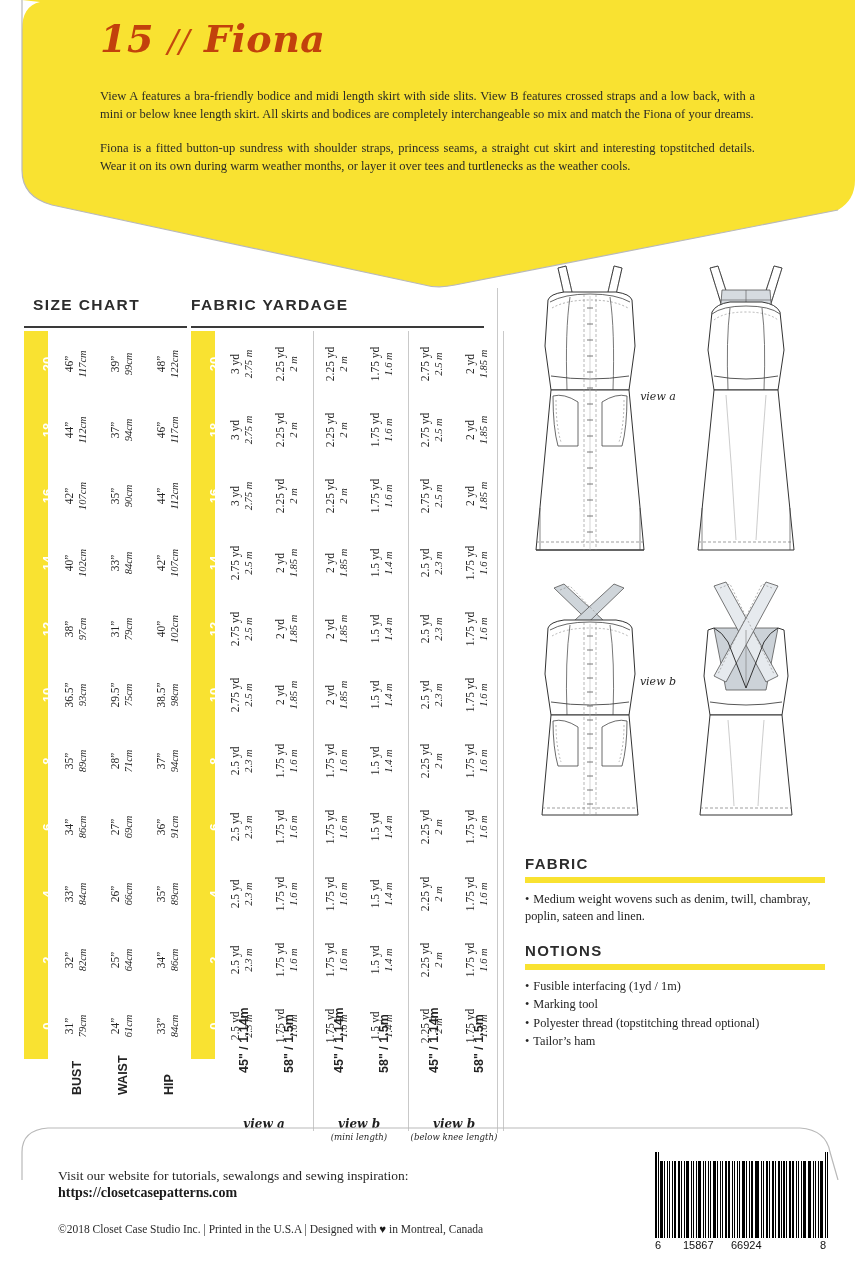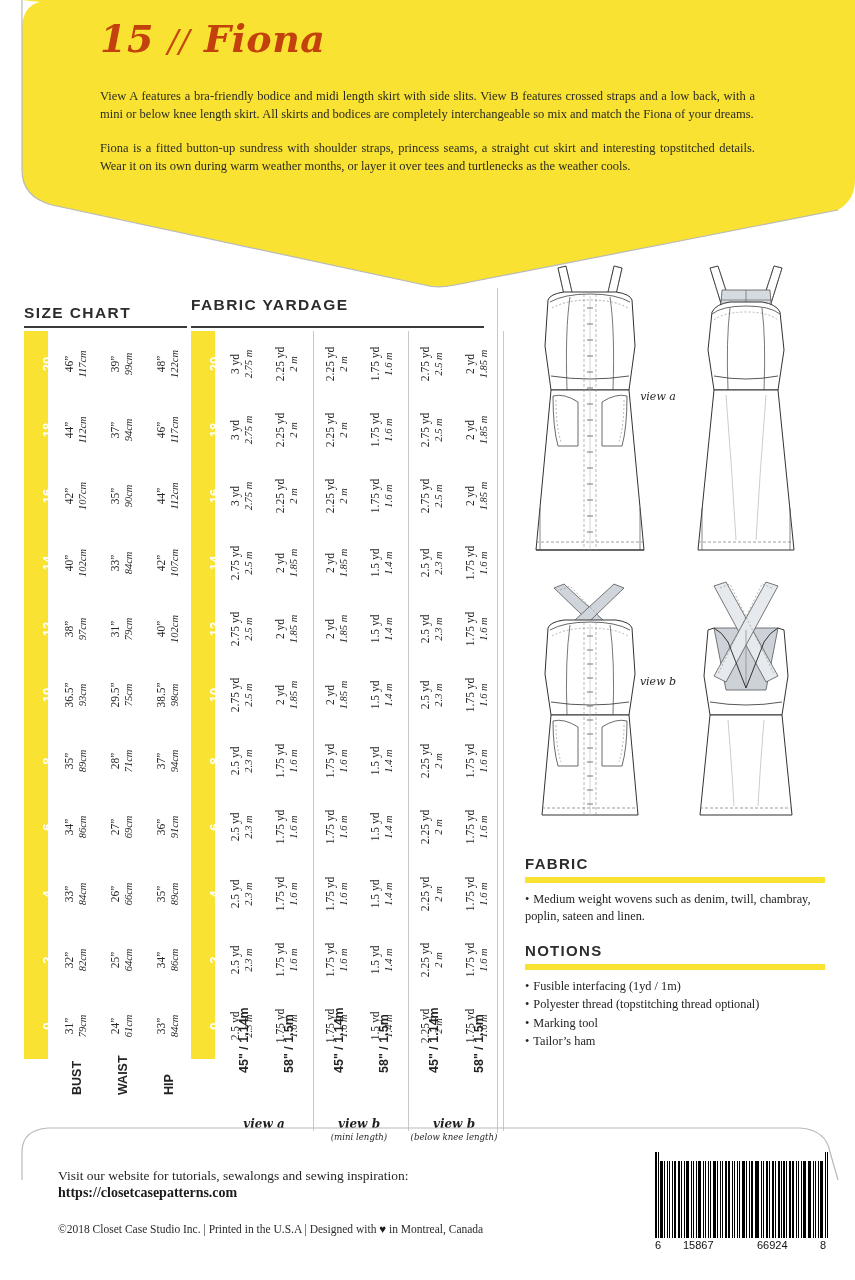--- a/index.html
+++ b/index.html
@@ -59,7 +59,7 @@
   .tables { position: absolute; left: 24px; top: 296px; width: 460px; }
   .tbl-heads { position: relative; height: 26px; }
   .tbl-heads .sec-head { position: absolute; top: 0; }
-  #sizechart-head { left: 0; margin-top: 8px; }
+  #sizechart-head { left: 9px; }
   #yardage-head { left: 167px; }
 
   .rule-row { position: relative; height: 3px; margin-top: 4px; }

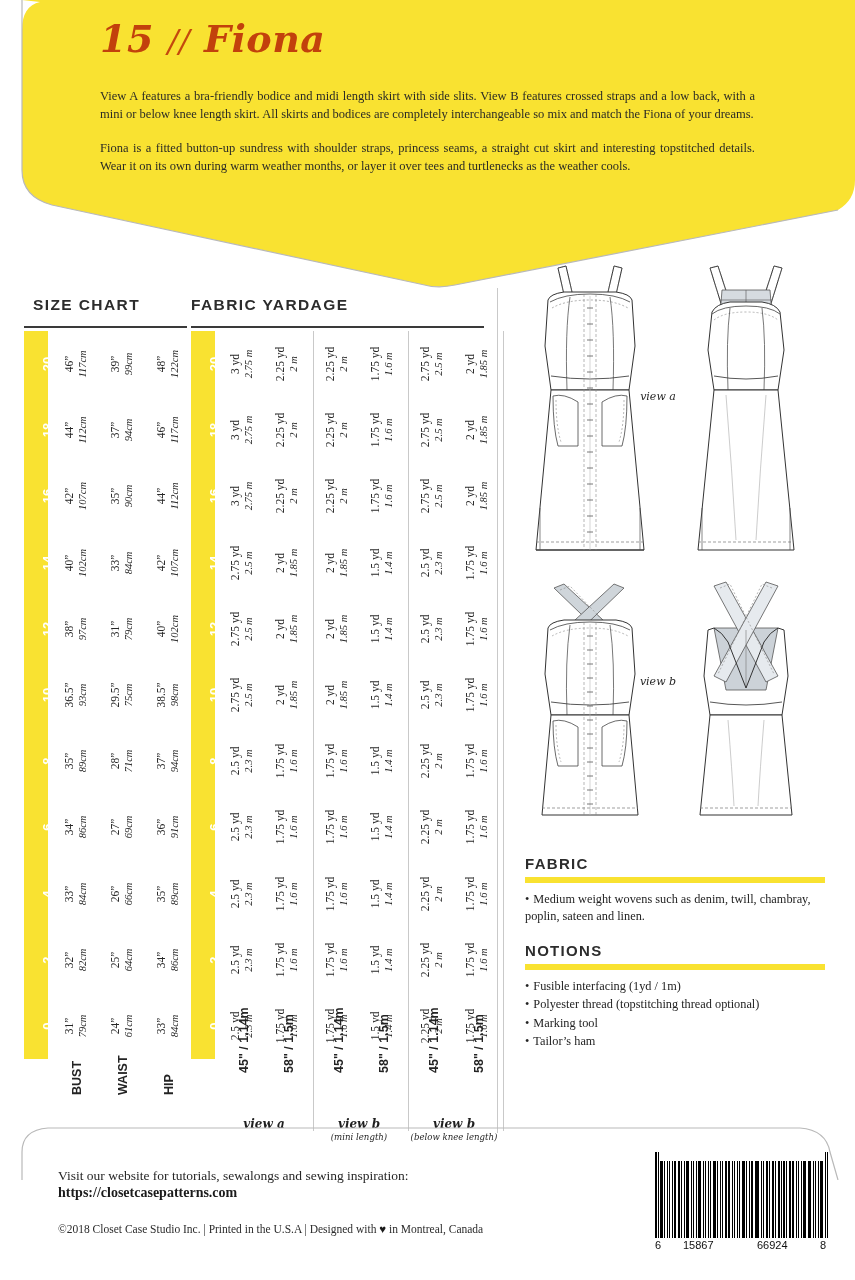--- a/index.html
+++ b/index.html
@@ -740,8 +740,8 @@
       <div class="ybar"></div>
       <div class="info-list" id="notions-list">
           <div class="li"><span class="bullet">•</span>Fusible interfacing  (1yd / 1m)</div>
+          <div class="li"><span class="bullet">•</span>Marking tool</div>
           <div class="li"><span class="bullet">•</span>Polyester thread (topstitching thread optional)</div>
-          <div class="li"><span class="bullet">•</span>Marking tool</div>
           <div class="li"><span class="bullet">•</span>Tailor’s ham</div>
         </div>
     </div>

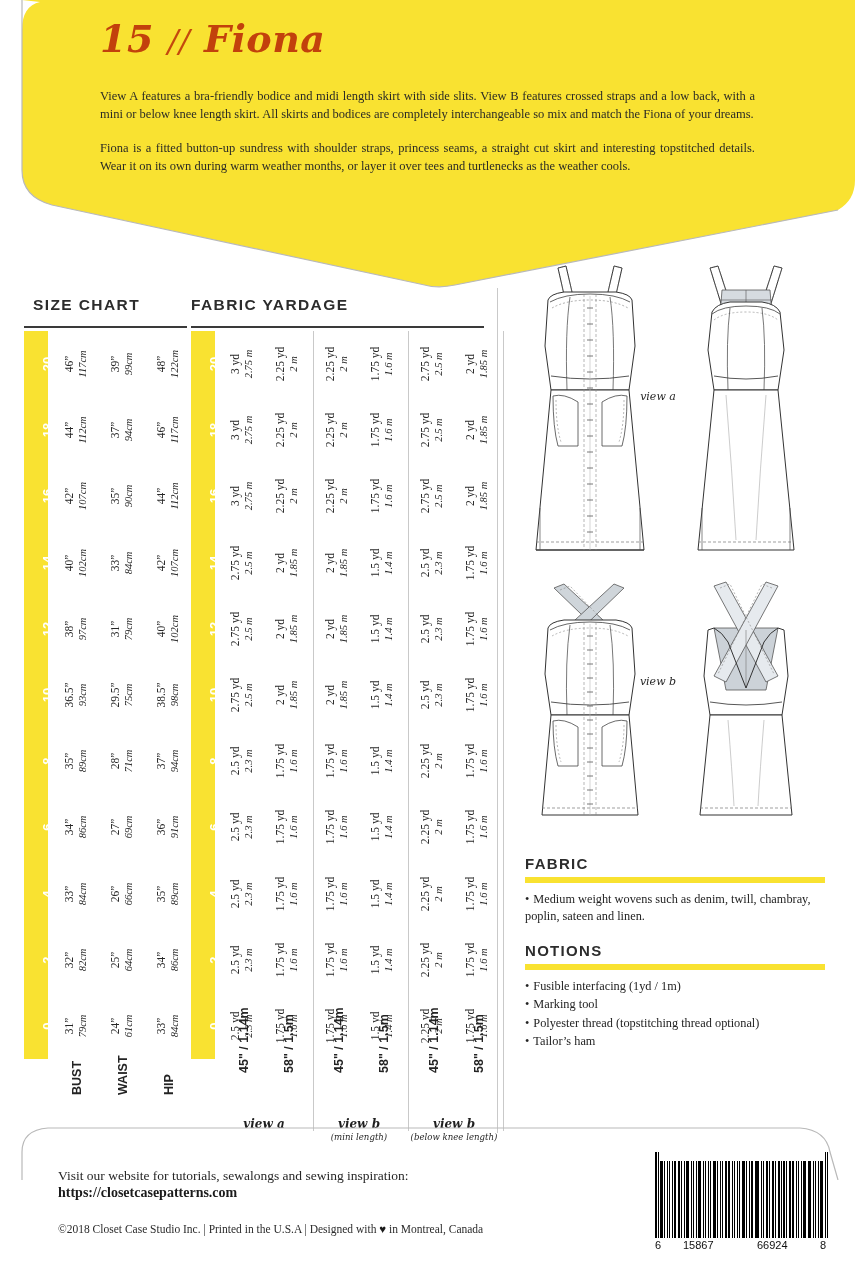--- a/index.html
+++ b/index.html
@@ -827,7 +827,7 @@
     <div class="bc-digits">
       <span style="left:0px">6</span>
       <span style="left:28px">15867</span>
-      <span style="left:102px">66924</span>
+      <span style="left:76px">66924</span>
       <span style="left:165px">8</span>
     </div>
   </div>

